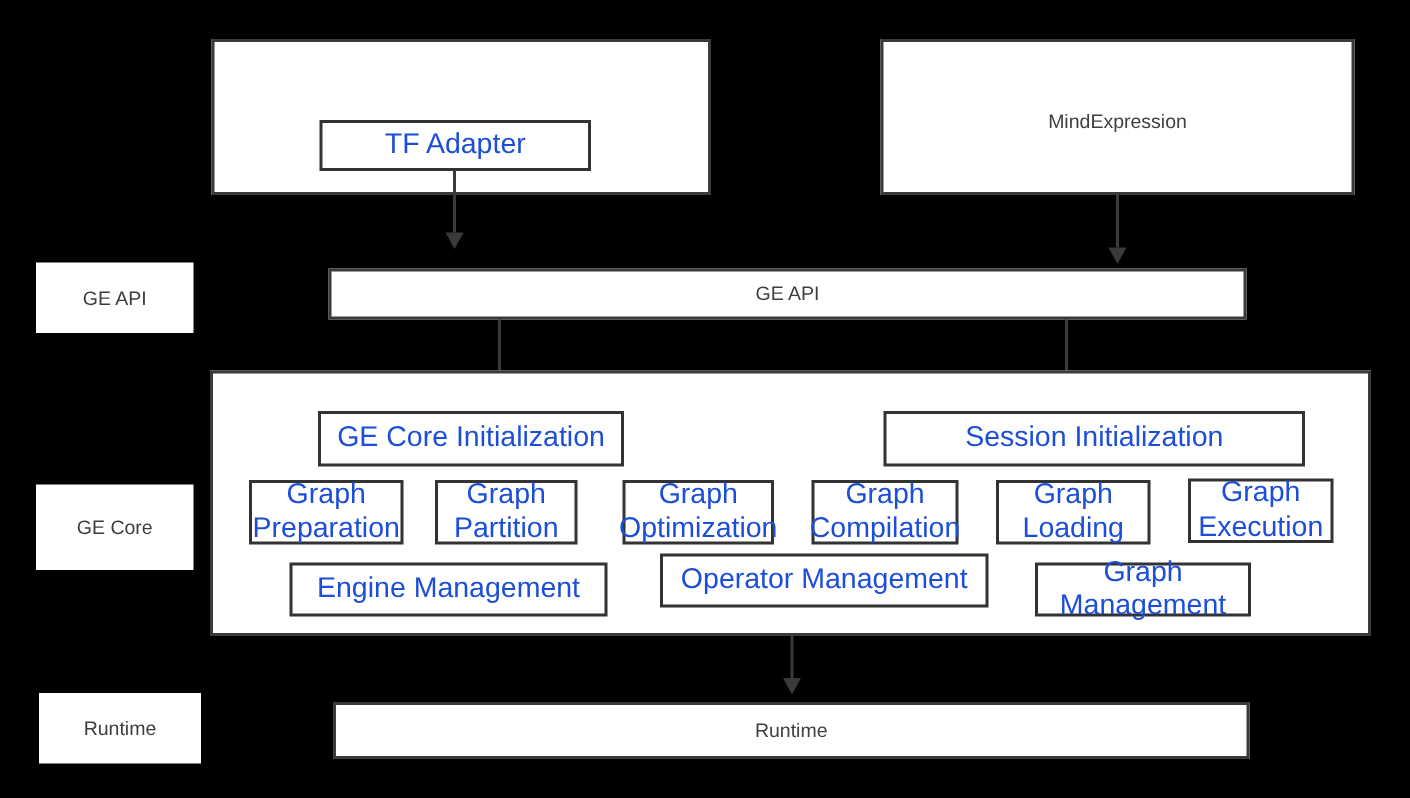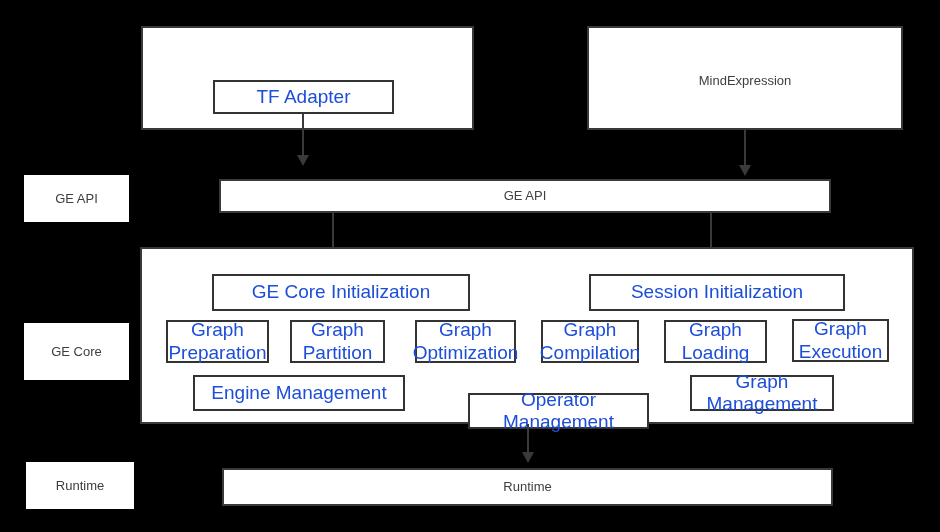--- a/index.html
+++ b/index.html
@@ -111,7 +111,7 @@
 
   <div class="box group" style="left:140px; top:247px; width:774px; height:177px;"></div>
 
-  <div class="box node" style="left:212px; top:274px; width:258px; height:37px;">GE Core Initialization</div>
+  <div class="box node" style="left:212px; top:274px; width:204px; height:37px;">GE Core Initialization</div>
   <div class="box node" style="left:589px; top:274px; width:256px; height:37px;">Session Initialization</div>
 
   <div class="box node" style="left:166px; top:320px; width:103px; height:43px;">Graph

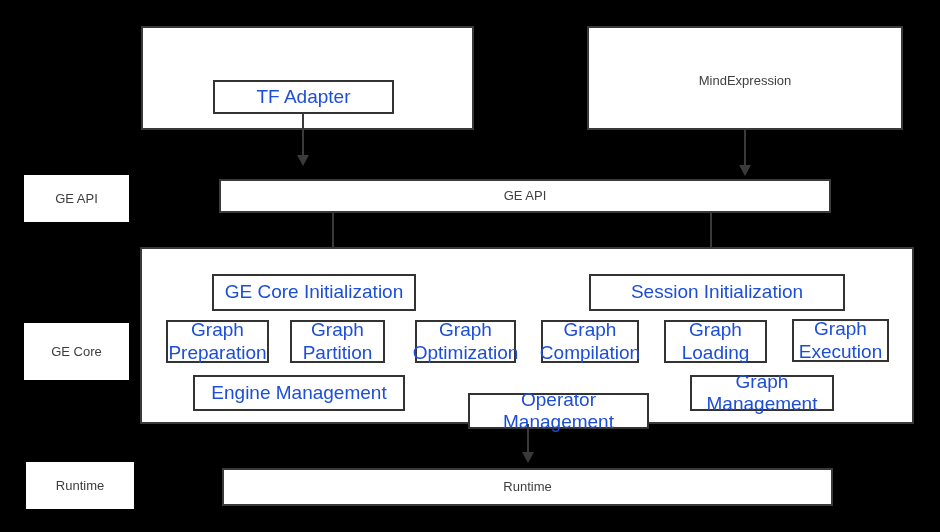--- a/index.html
+++ b/index.html
@@ -112,7 +112,7 @@
   <div class="box group" style="left:140px; top:247px; width:774px; height:177px;"></div>
 
   <div class="box node" style="left:212px; top:274px; width:204px; height:37px;">GE Core Initialization</div>
-  <div class="box node" style="left:589px; top:274px; width:256px; height:37px;">Session Initialization</div>
+  <div class="box node" style="left:589px; top:274px; width:281px; height:37px;">Session Initialization</div>
 
   <div class="box node" style="left:166px; top:320px; width:103px; height:43px;">Graph
 Preparation</div>

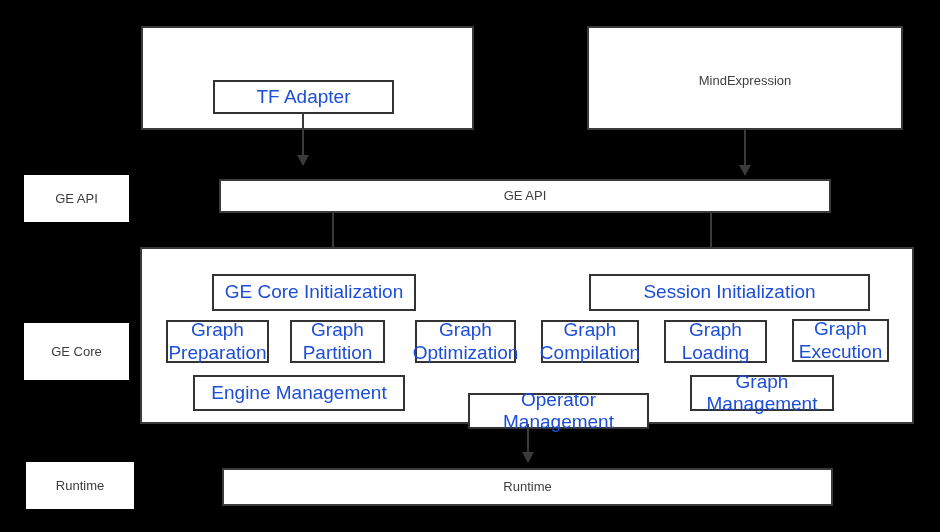--- a/index.html
+++ b/index.html
@@ -128,7 +128,7 @@
 Execution</div>
 
   <div class="box node" style="left:193px; top:375px; width:212px; height:36px;">Engine Management</div>
-  <div class="box node" style="left:440px; top:393px; width:181px; height:36px;margin-left:28px;">Operator Management</div>
+  <div class="box node" style="left:440px; top:369px; width:219px; height:36px;">Operator Management</div>
   <div class="box node" style="left:690px; top:375px; width:144px; height:36px;">Graph Management</div>
 
   <div class="conn" style="left:527px; top:424px; height:30px;"></div>

